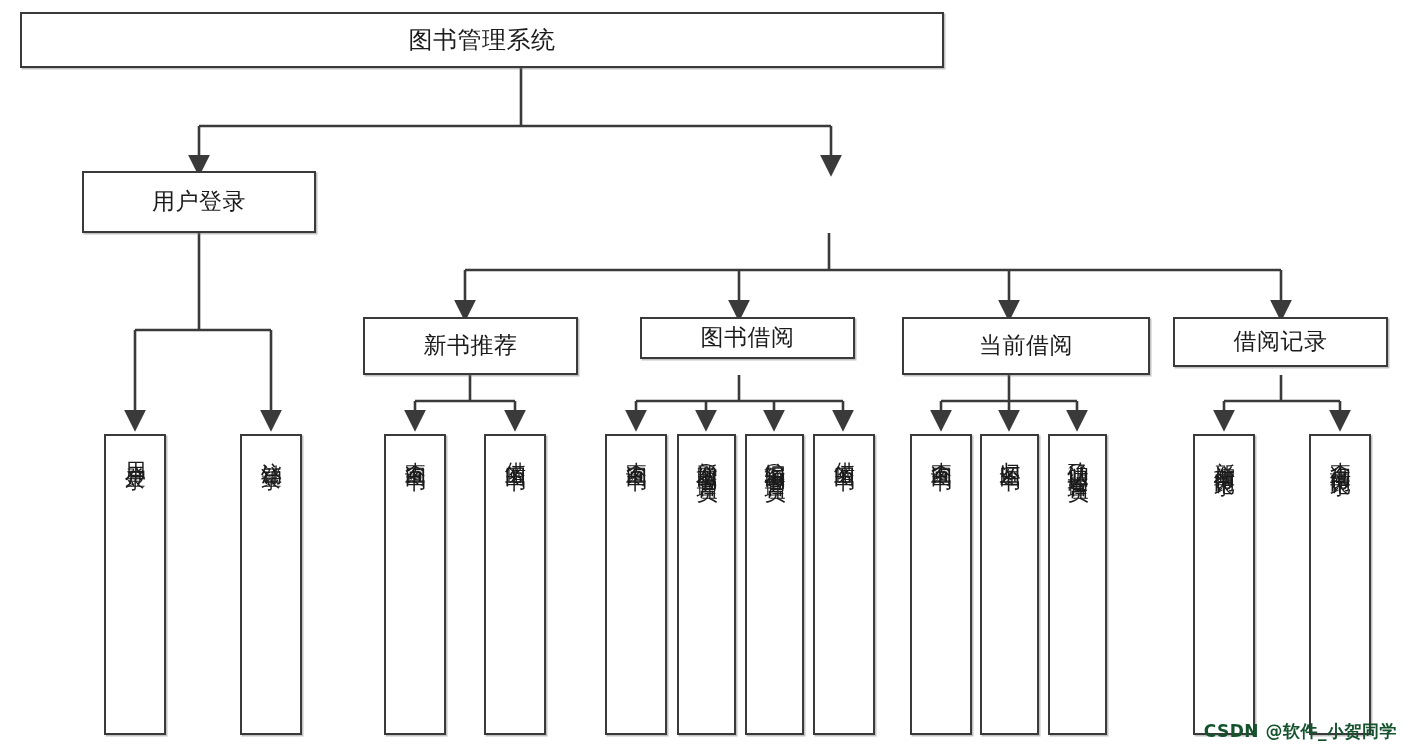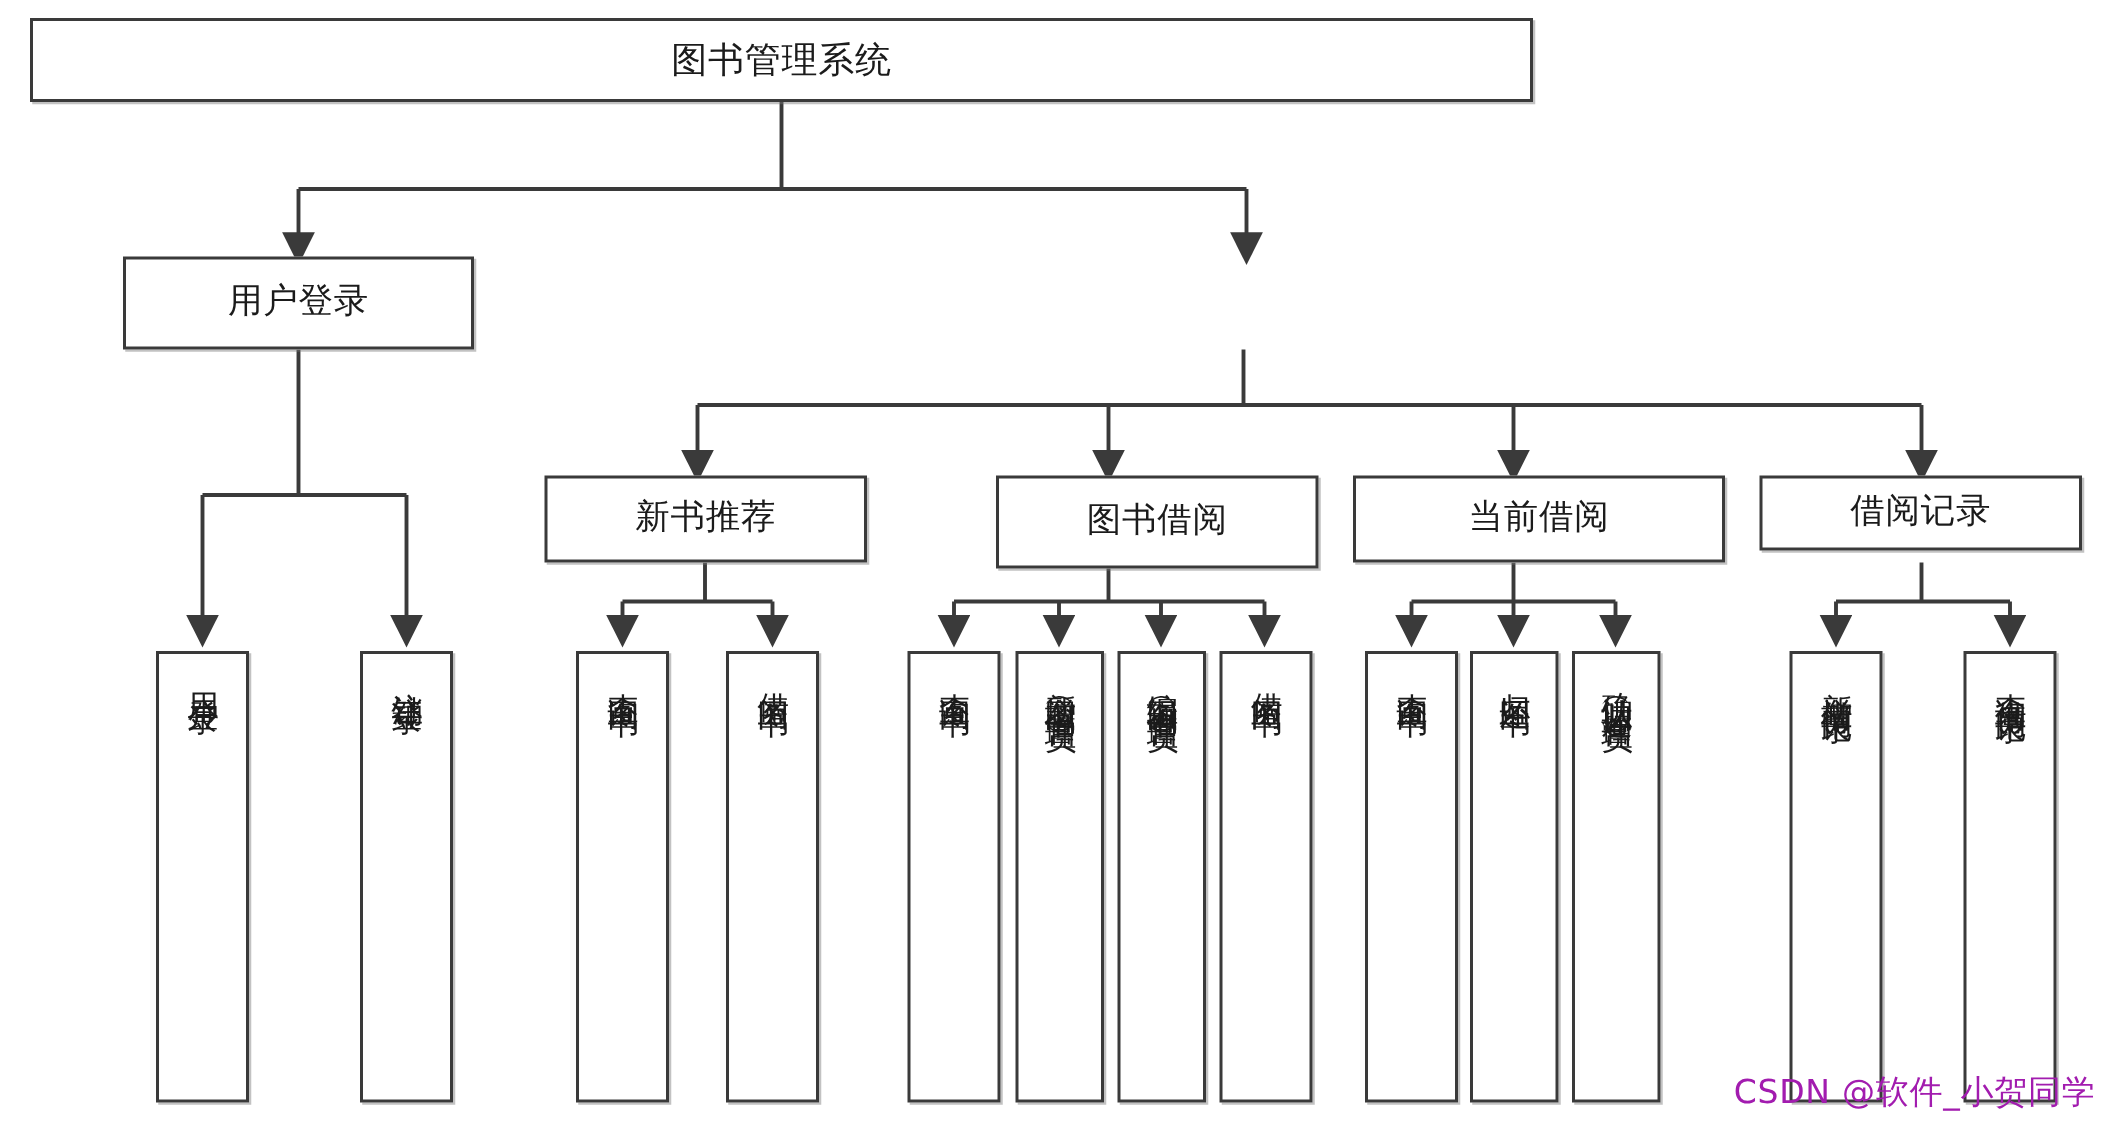--- a/index.html
+++ b/index.html
@@ -131,7 +131,7 @@
     </g>
   </svg>
 
-  <div class="node h root" style="left:20px; top:12px; width:1002px; height:56px;">
+  <div class="node h root" style="left:20px; top:12px; width:924px; height:56px;">
     <span class="lbl">图书管理系统</span>
   </div>
 

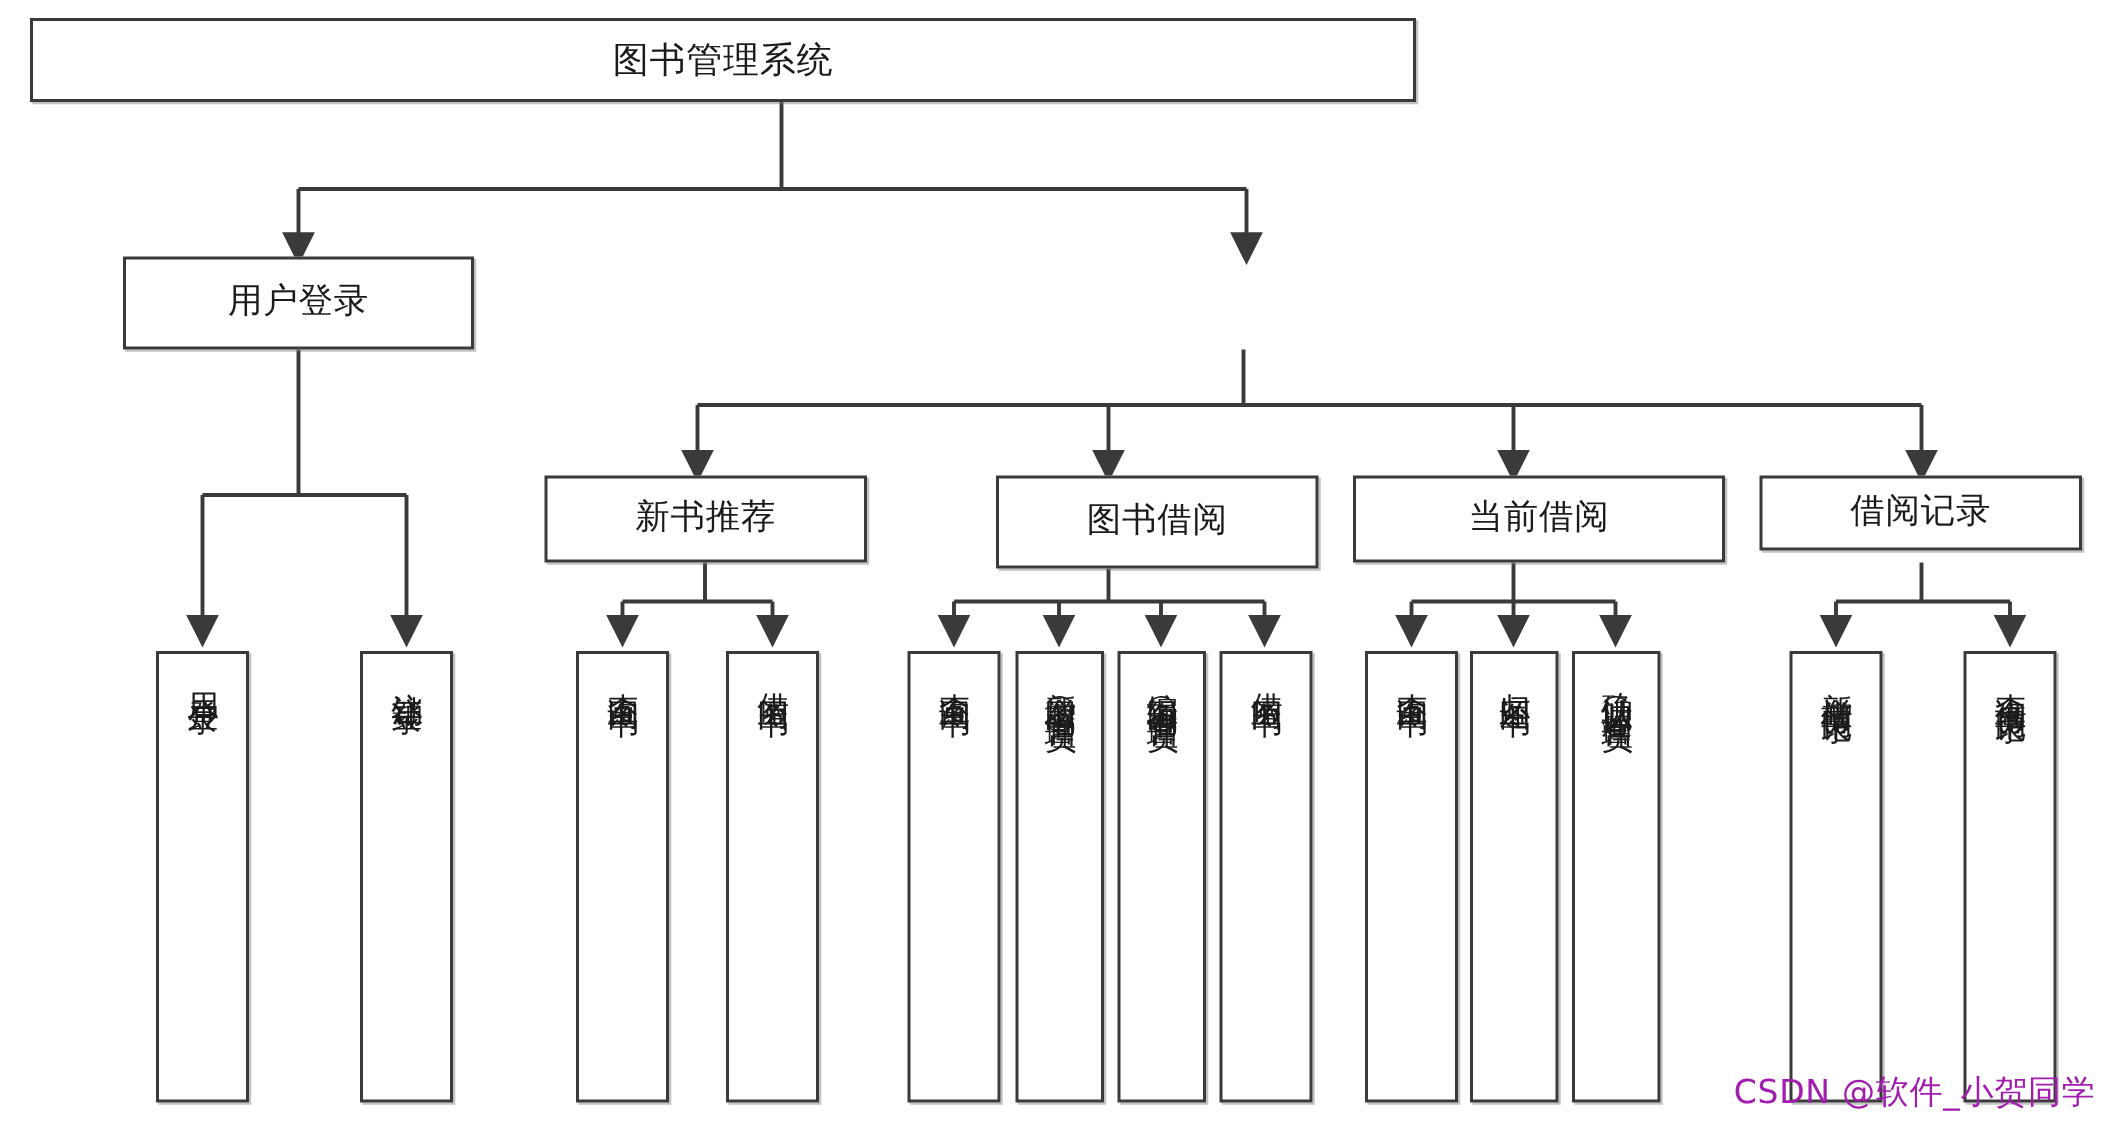--- a/index.html
+++ b/index.html
@@ -142,7 +142,7 @@
   <div class="node h" style="left:363px; top:317px; width:215px; height:58px;">
     <span class="lbl">新书推荐</span>
   </div>
-  <div class="node h" style="left:664px; top:317px; width:215px; height:62px;">
+  <div class="node h" style="left:640px; top:317px; width:215px; height:42px;">
     <span class="lbl">图书借阅</span>
   </div>
   <div class="node h" style="left:902px; top:317px; width:248px; height:58px;">

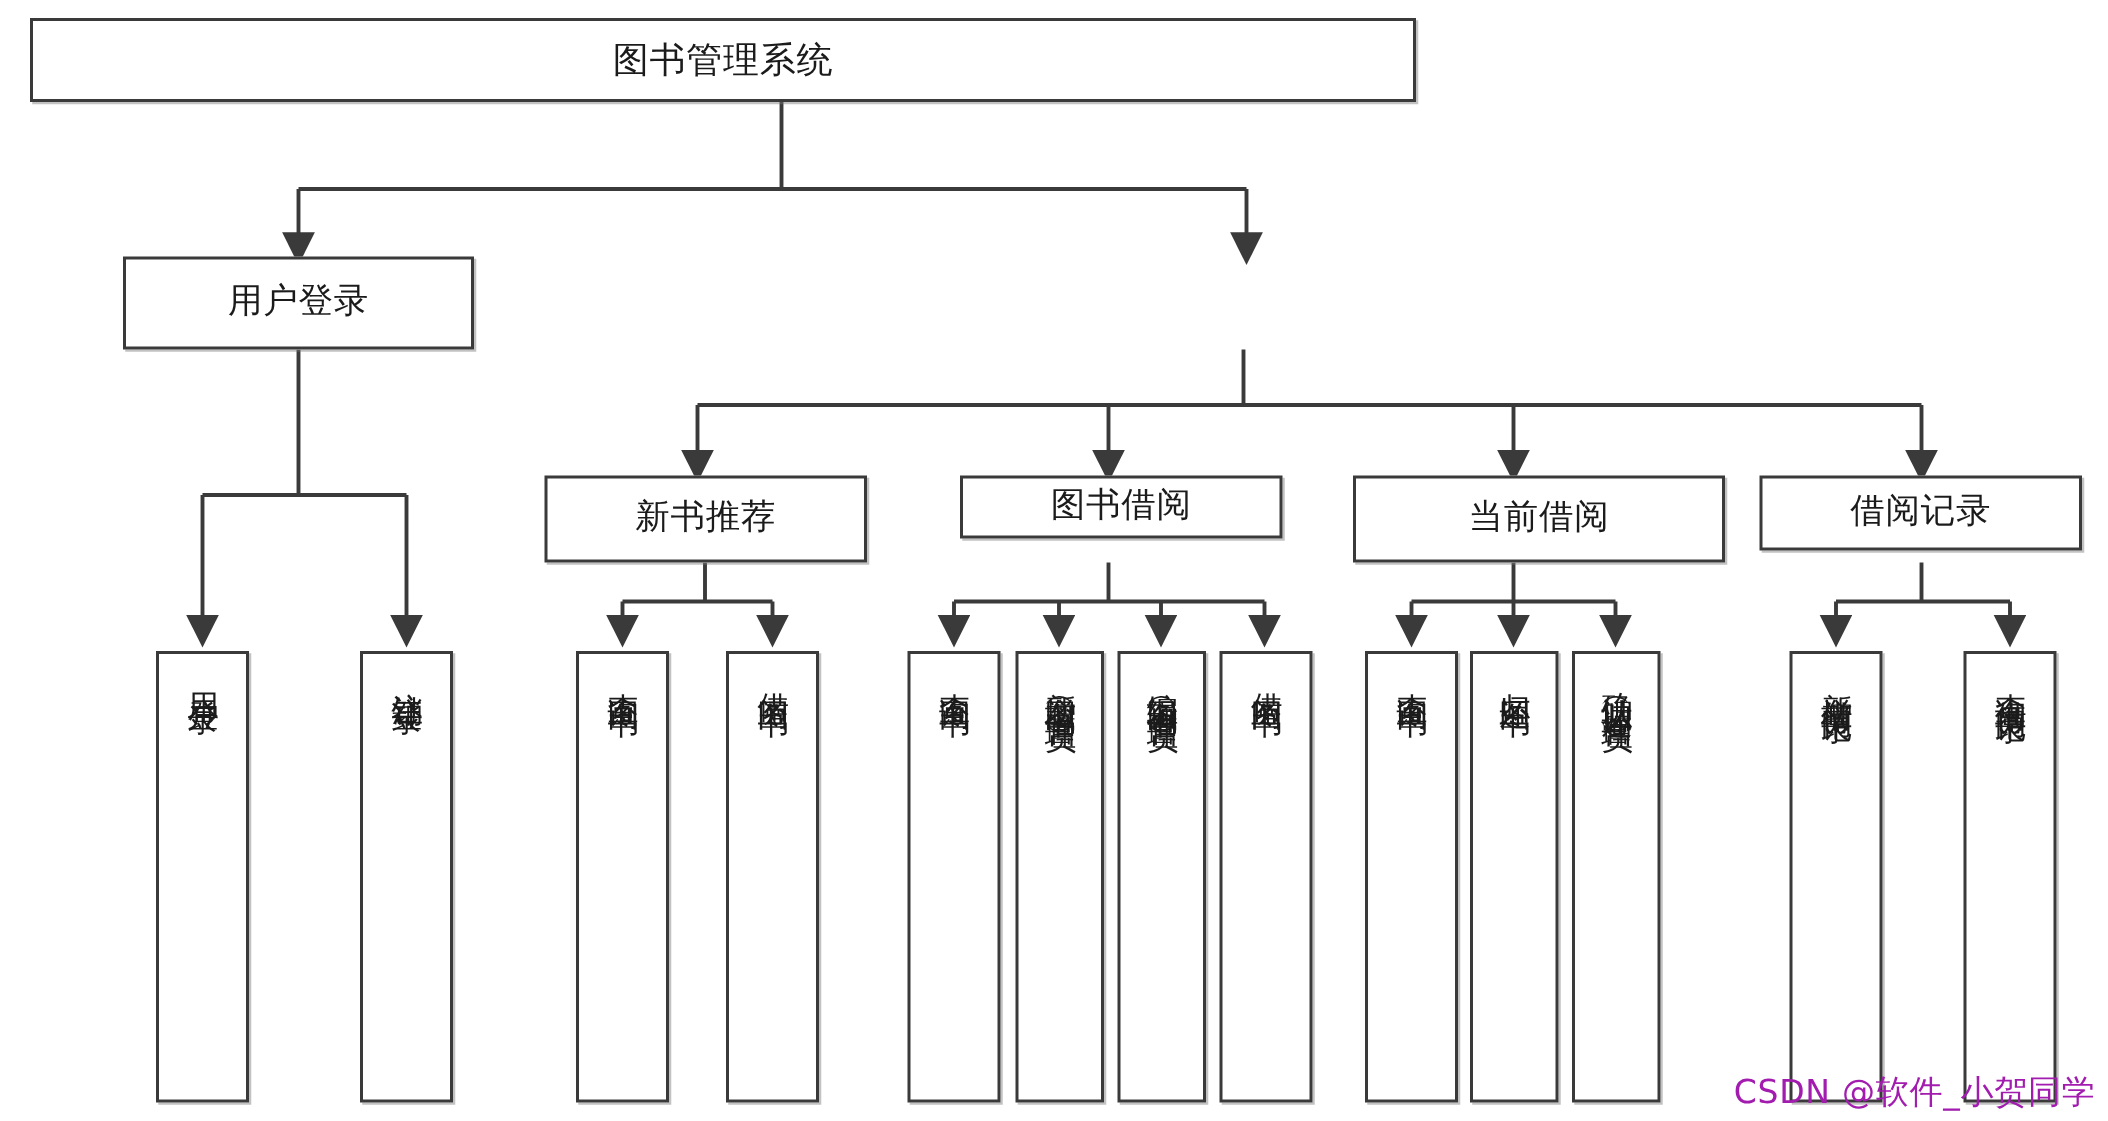--- a/index.html
+++ b/index.html
@@ -69,11 +69,12 @@
     position: absolute;
     right: 8px;
     bottom: 4px;
-    font-size: 22px;
-    color: #a21caf;
+    font-size: 17px;
+    color: #14532d;
     letter-spacing: 0.5px;
     white-space: nowrap;
     user-select: none;
+    font-weight: bold;
   }
 </style>
 </head>

